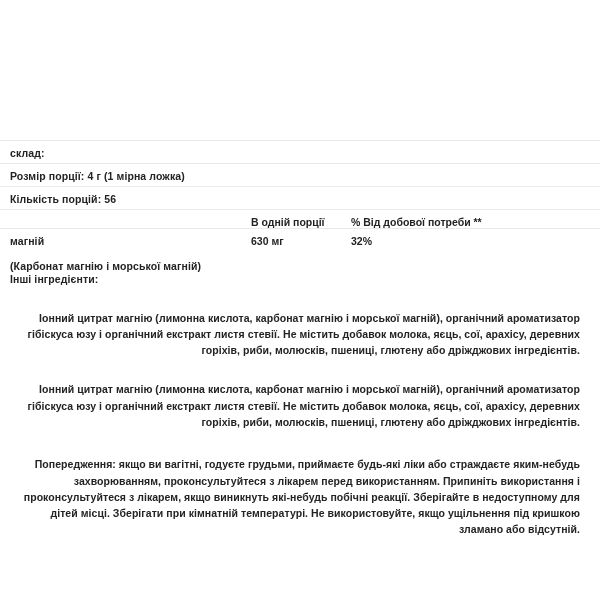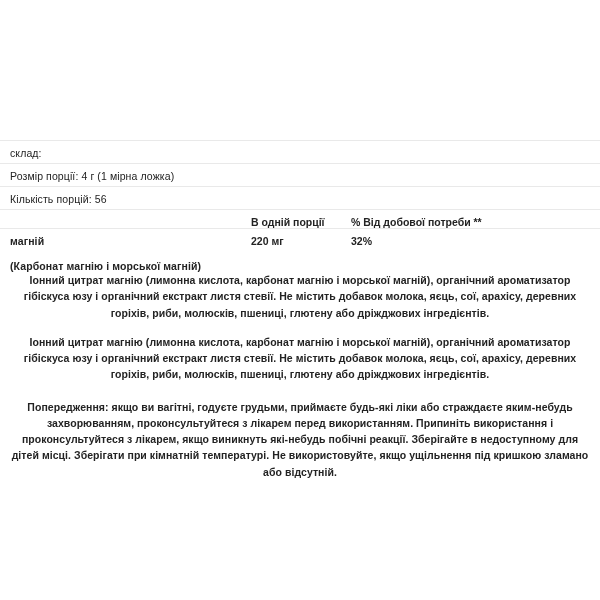--- a/index.html
+++ b/index.html
@@ -66,7 +66,7 @@
 
   .row-full {
     font-size: 10.5px;
-    font-weight: normal;
+    font-weight: bold;
     line-height: 1.38;
     letter-spacing: 0.01em;
   }

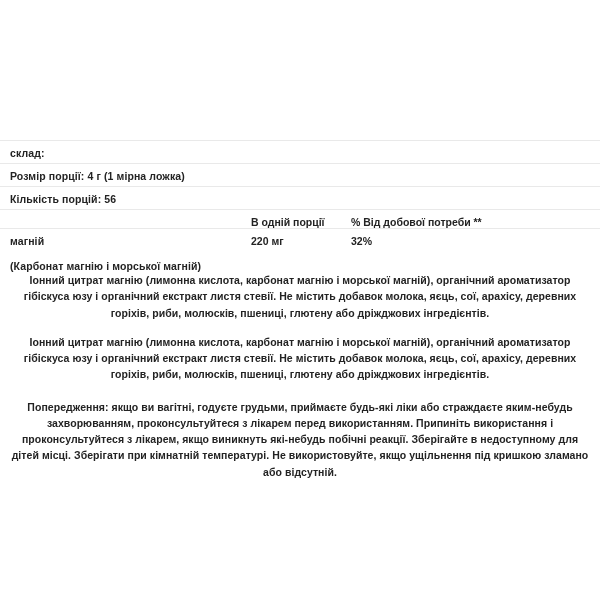--- a/index.html
+++ b/index.html
@@ -143,7 +143,7 @@
         <span>магній</span>
         <span class="nutrient-line2">(Карбонат магнію і морської магній)</span>
       </div>
-      <div class="cell-amount">220 мг</div>
+      <div class="cell-amount">630 мг</div>
       <div class="cell-dv">32%</div>
     </div>
 

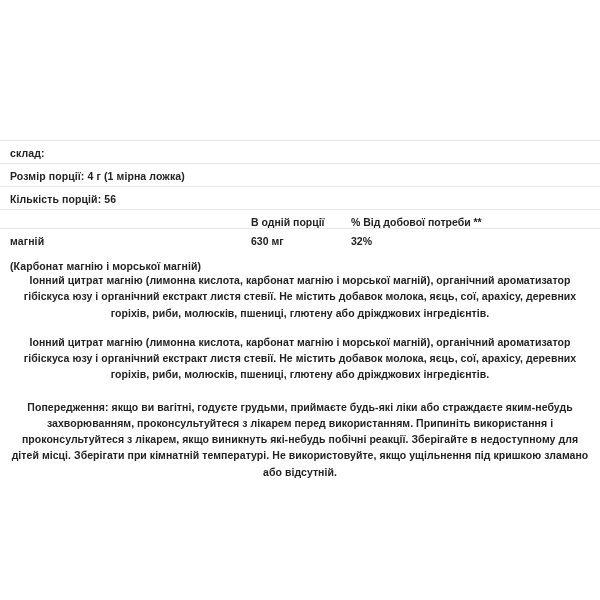--- a/index.html
+++ b/index.html
@@ -151,6 +151,7 @@
   </div>
 
   <div class="prose">
+    <p class="prose-heading">Інші інгредієнти:</p>
     <p class="prose-para">Іонний цитрат магнію (лимонна кислота, карбонат магнію і морської магній), органічний ароматизатор гібіскуса юзу і органічний екстракт листя стевії. Не містить добавок молока, яєць, сої, арахісу, деревних горіхів, риби, молюсків, пшениці, глютену або дріжджових інгредієнтів.</p>
     <p class="prose-para">Іонний цитрат магнію (лимонна кислота, карбонат магнію і морської магній), органічний ароматизатор гібіскуса юзу і органічний екстракт листя стевії. Не містить добавок молока, яєць, сої, арахісу, деревних горіхів, риби, молюсків, пшениці, глютену або дріжджових інгредієнтів.</p>
     <p class="prose-para warning">Попередження: якщо ви вагітні, годуєте грудьми, приймаєте будь-які ліки або страждаєте яким-небудь захворюванням, проконсультуйтеся з лікарем перед використанням. Припиніть використання і проконсультуйтеся з лікарем, якщо виникнуть які-небудь побічні реакції. Зберігайте в недоступному для дітей місці. Зберігати при кімнатній температурі. Не використовуйте, якщо ущільнення під кришкою зламано або відсутній.</p>

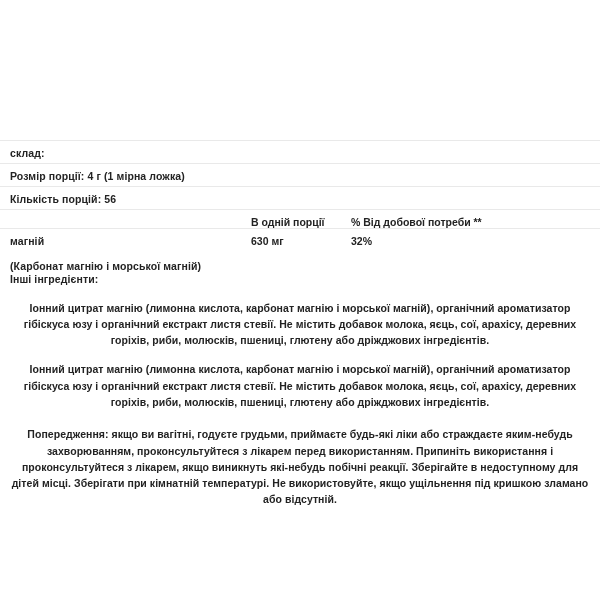--- a/index.html
+++ b/index.html
@@ -102,10 +102,10 @@
     font-size: 10.5px;
     font-weight: bold;
     line-height: 1.55;
-    margin: 0;
+    margin: 10px;
     padding-top: 13px;
     letter-spacing: 0.005em;
-    text-align: center;
+    text-align: right;
   }
   .prose-para.warning {
     padding-top: 16px;

